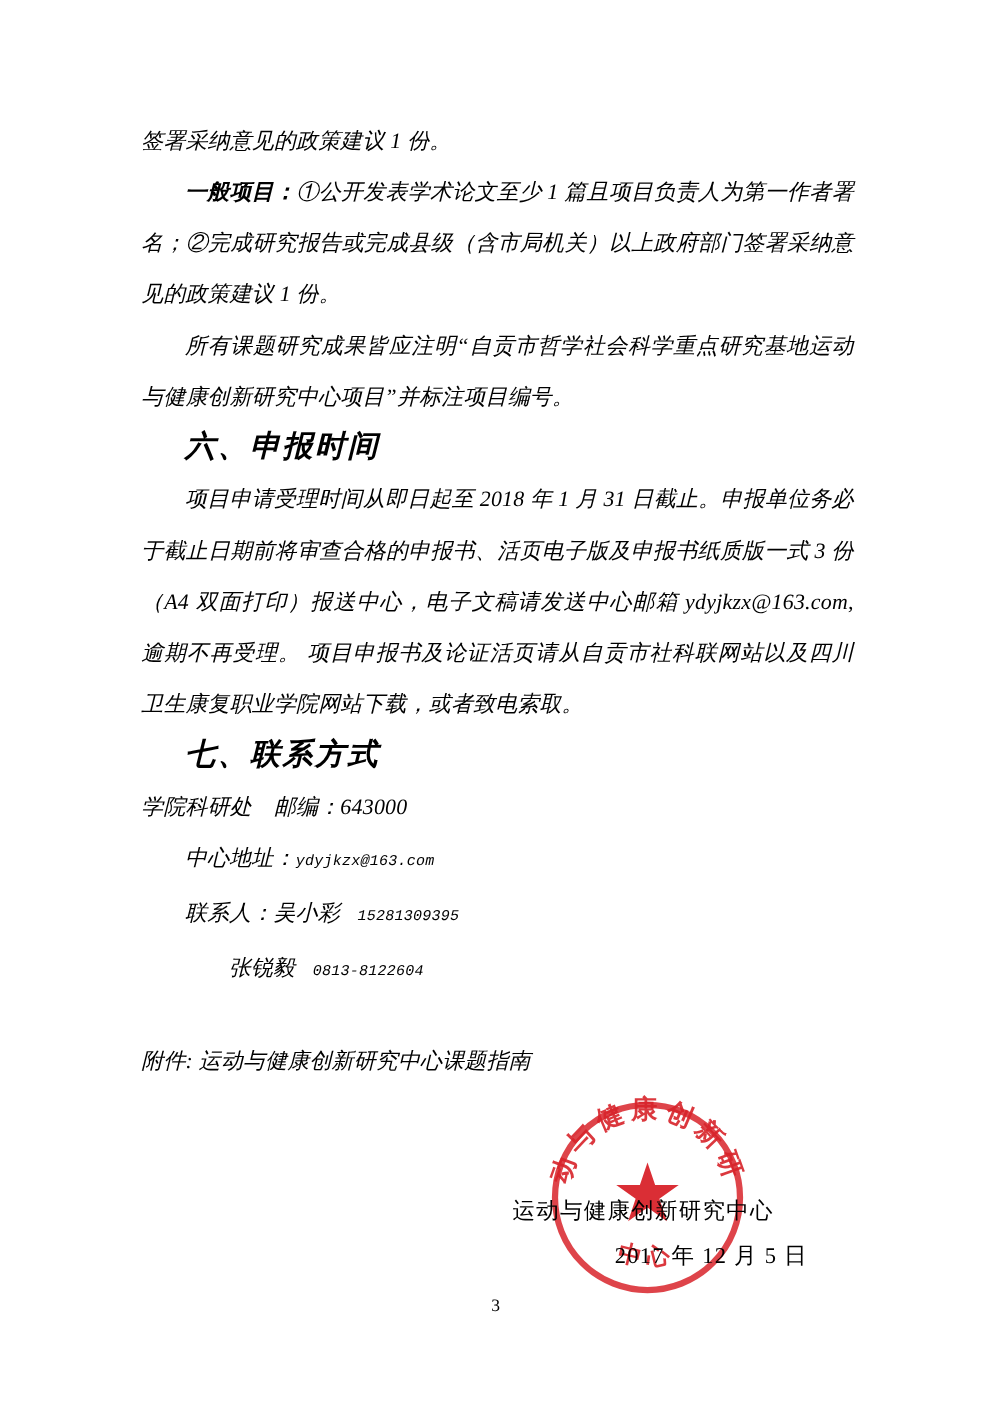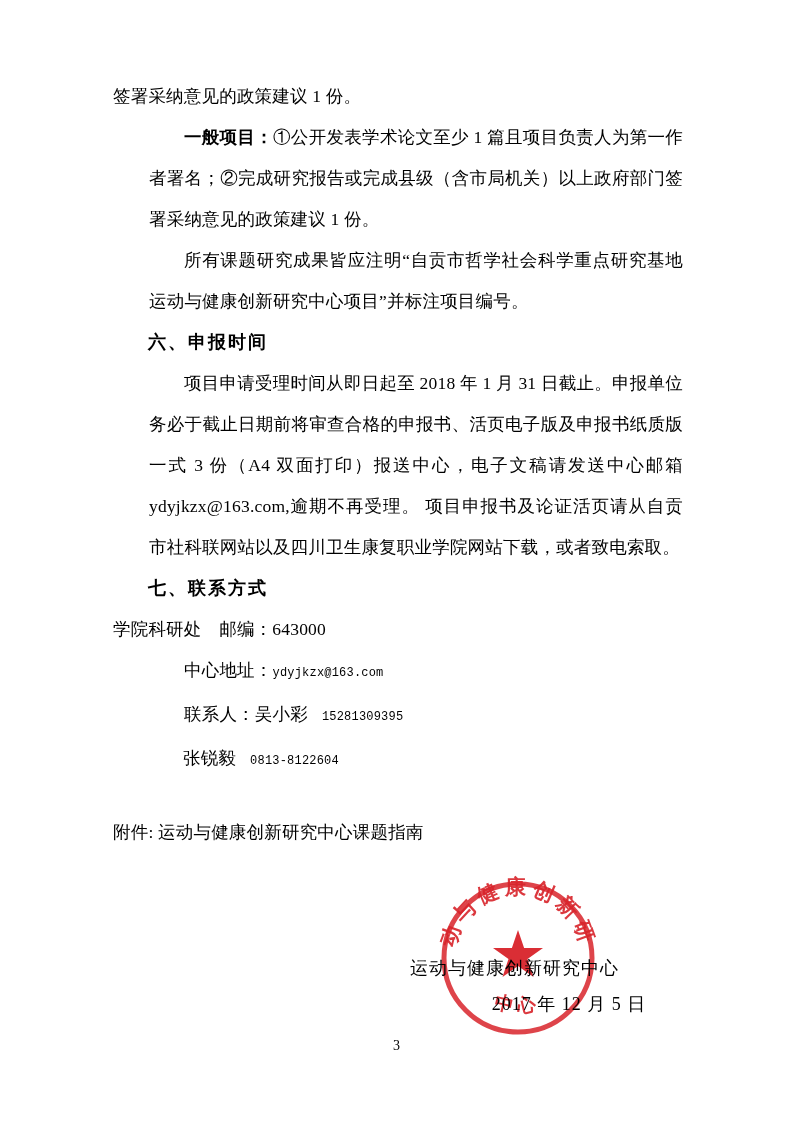--- a/index.html
+++ b/index.html
@@ -24,8 +24,9 @@
   .content {
     position: absolute;
     left: 113px;
-    top: 76px;
+    top: 92px;
     width: 570px;
+    font-style: italic;
   }
   p {
     margin: 0;

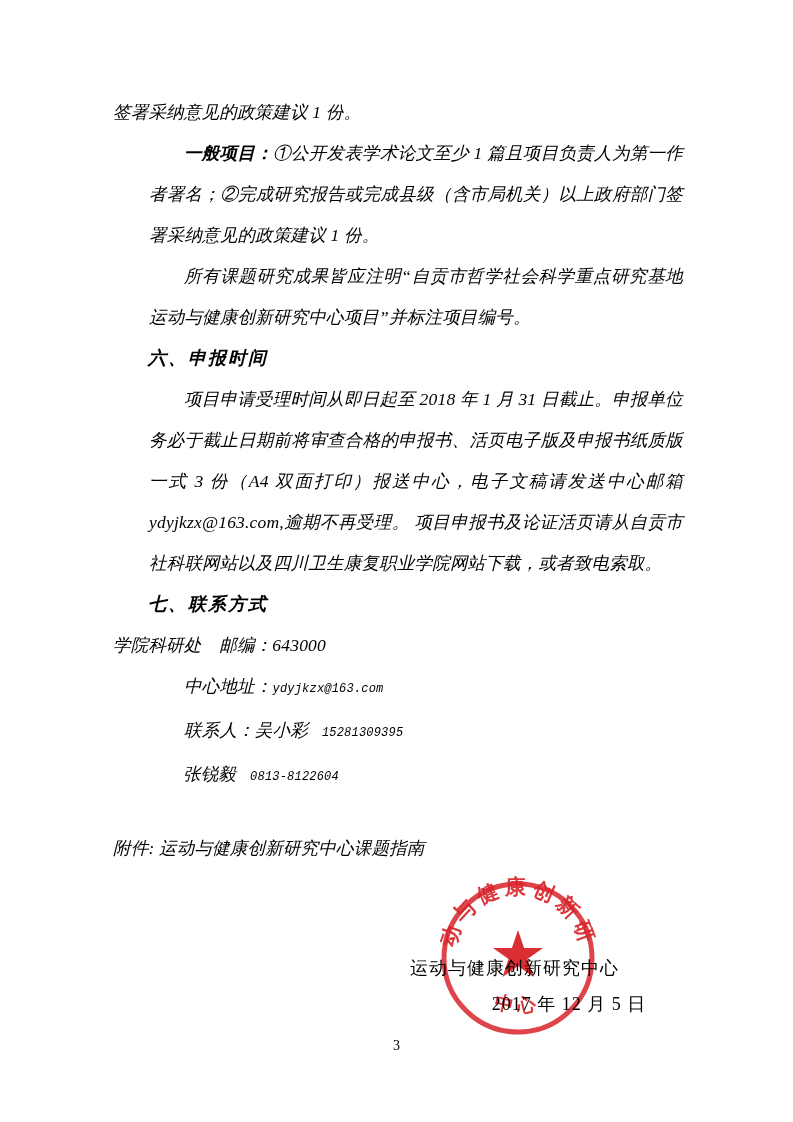--- a/index.html
+++ b/index.html
@@ -34,7 +34,7 @@
     line-height: 41px;
     letter-spacing: 0.2px;
   }
-  .indent { text-indent: 35px; margin-left: 36px; }
+  .indent { text-indent: 35px; }
   .justify {
     text-align: justify;
     text-align-last: left;

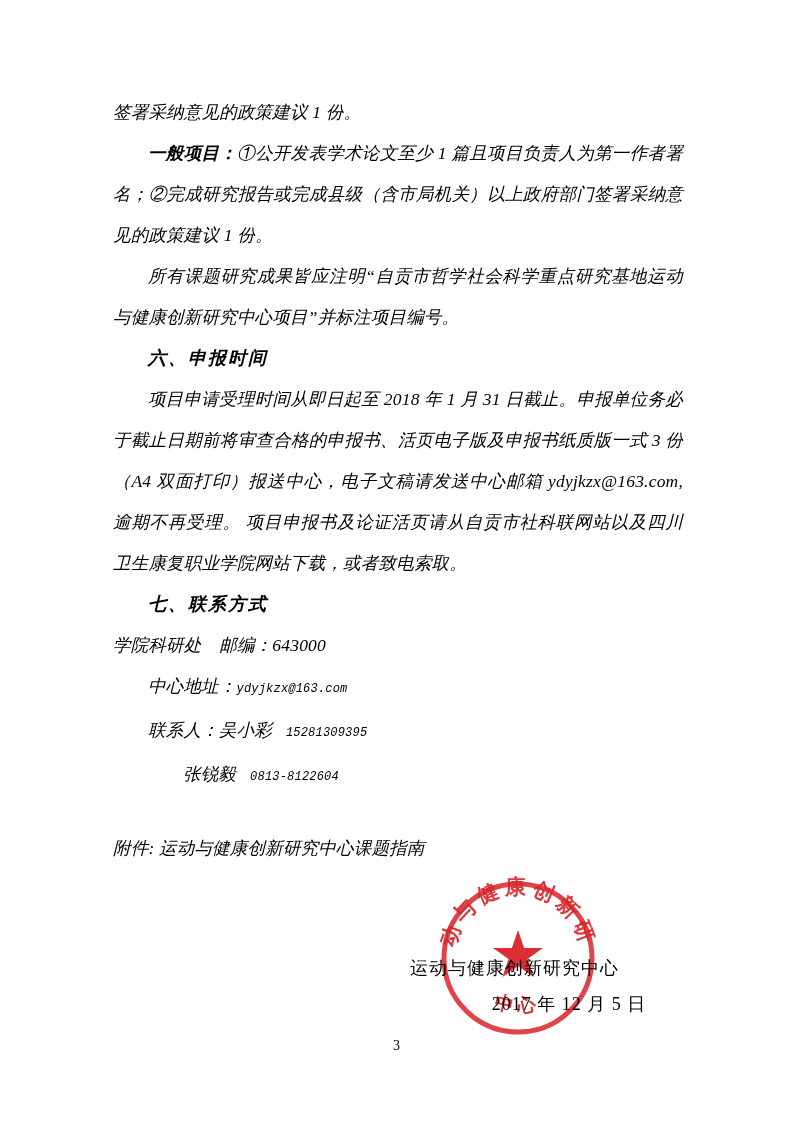--- a/index.html
+++ b/index.html
@@ -42,7 +42,7 @@
   .bold { font-weight: bold; }
   .heading {
     font-weight: bold;
-    font-size: 18px;
+    font-size: 24px;
     line-height: 41px;
     text-indent: 35px;
   }

